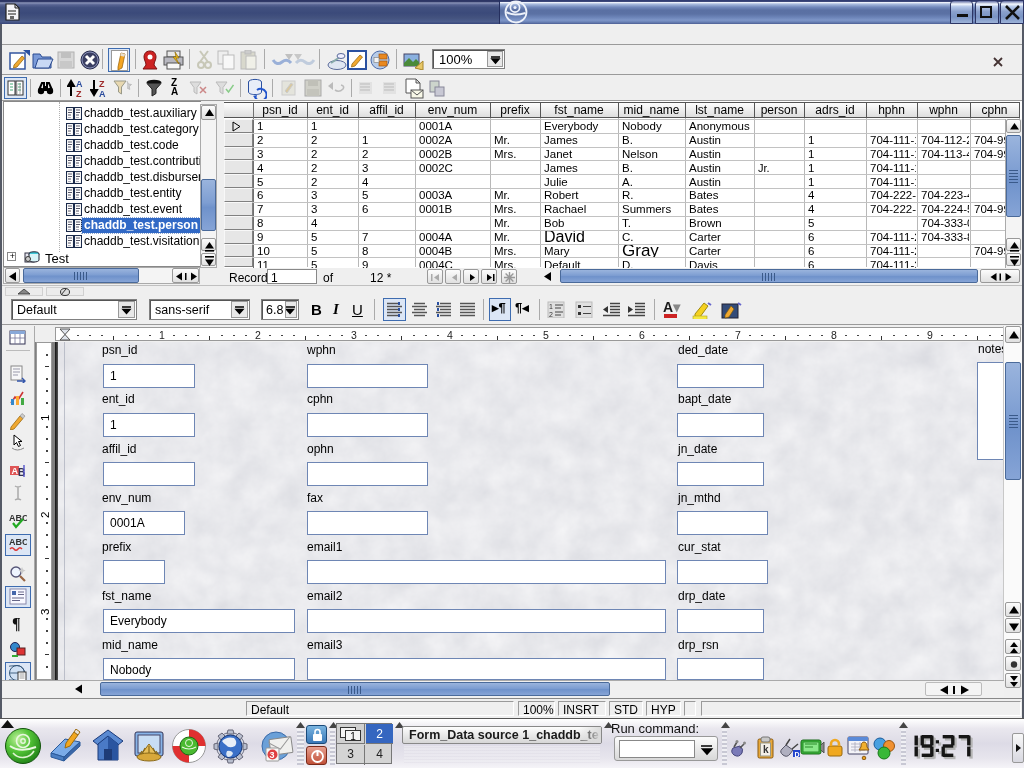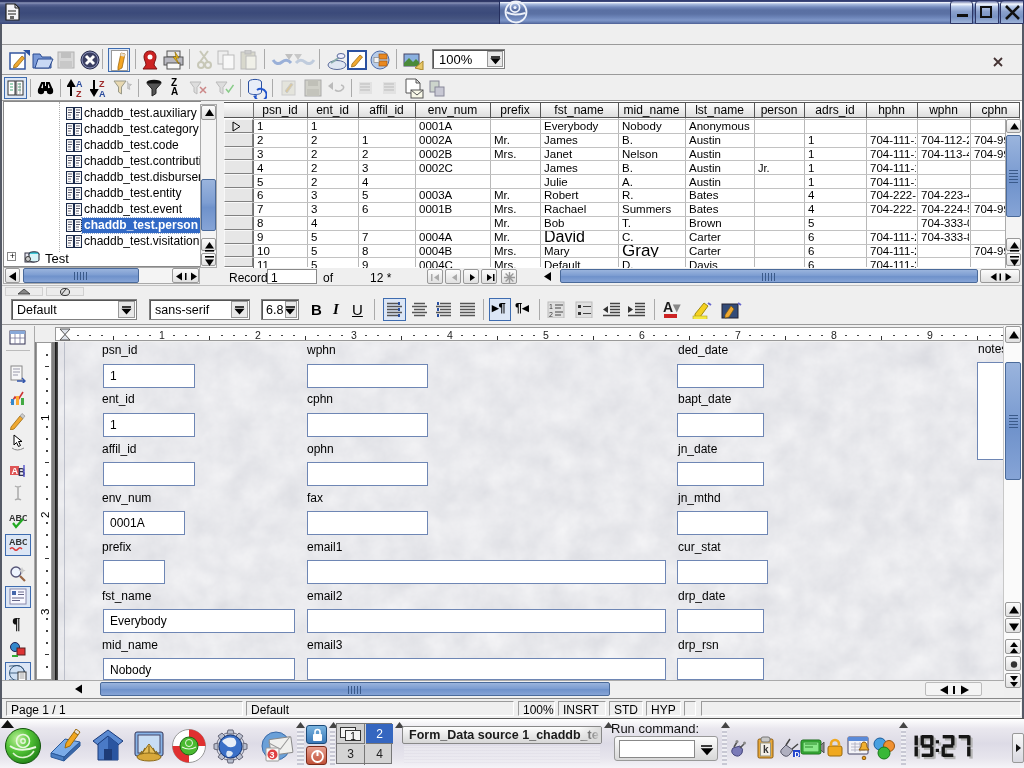--- a/index.html
+++ b/index.html
@@ -969,7 +969,6 @@
         </svg></div>
   </div>
   <div id="statusbar">
-    <div class="scell" style="left:4px;width:237px">Page 1 / 1</div>
     <div class="scell" style="left:244px;width:268px">Default</div>
     <div class="scell" style="left:516px;width:37px">100%</div>
     <div class="scell" style="left:556px;width:48px">INSRT</div>

